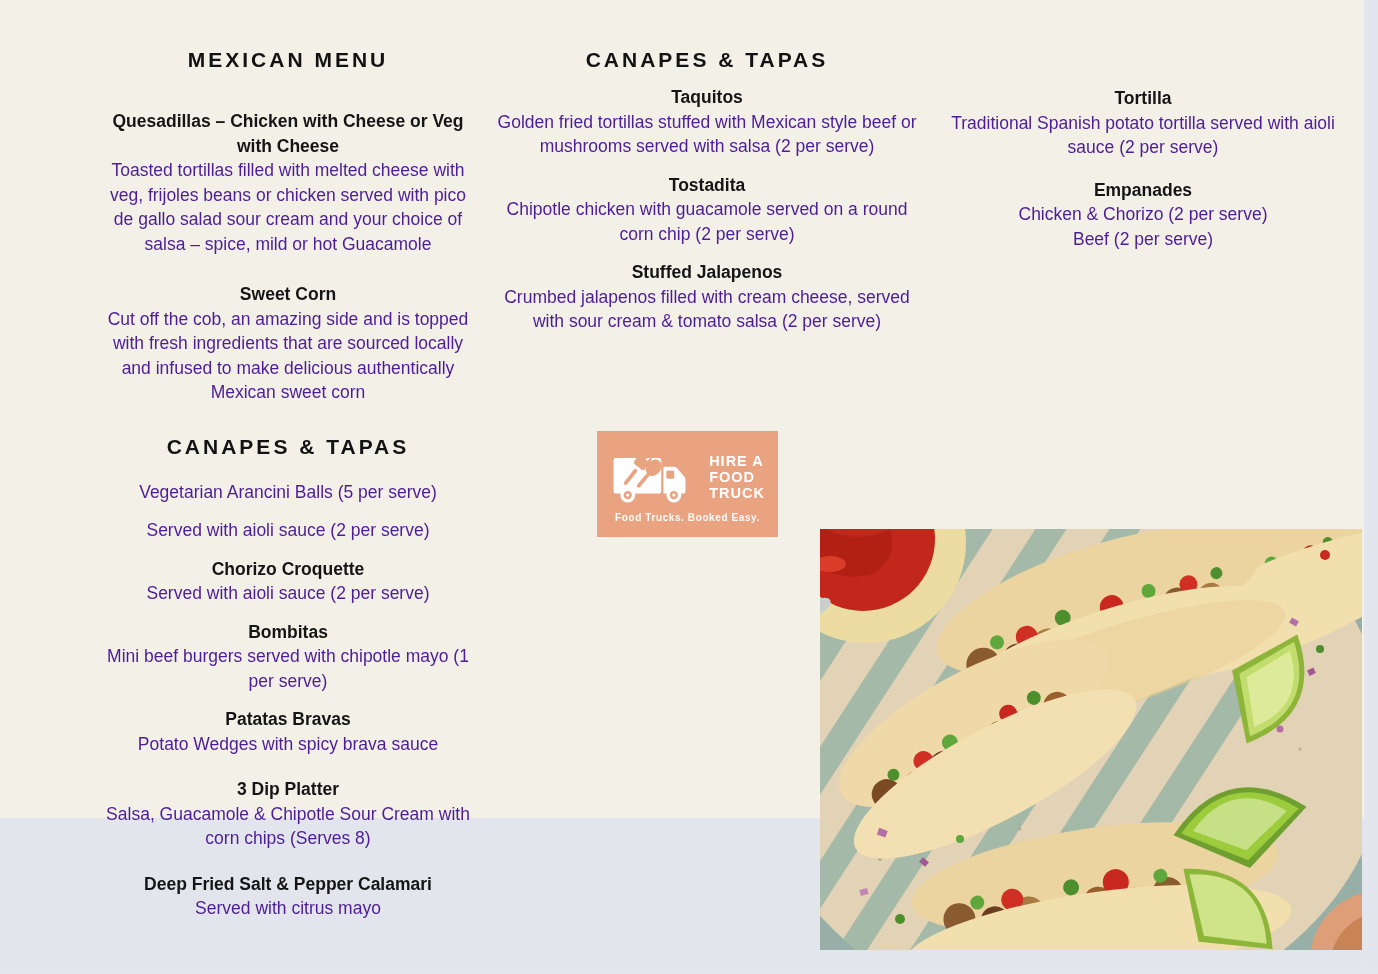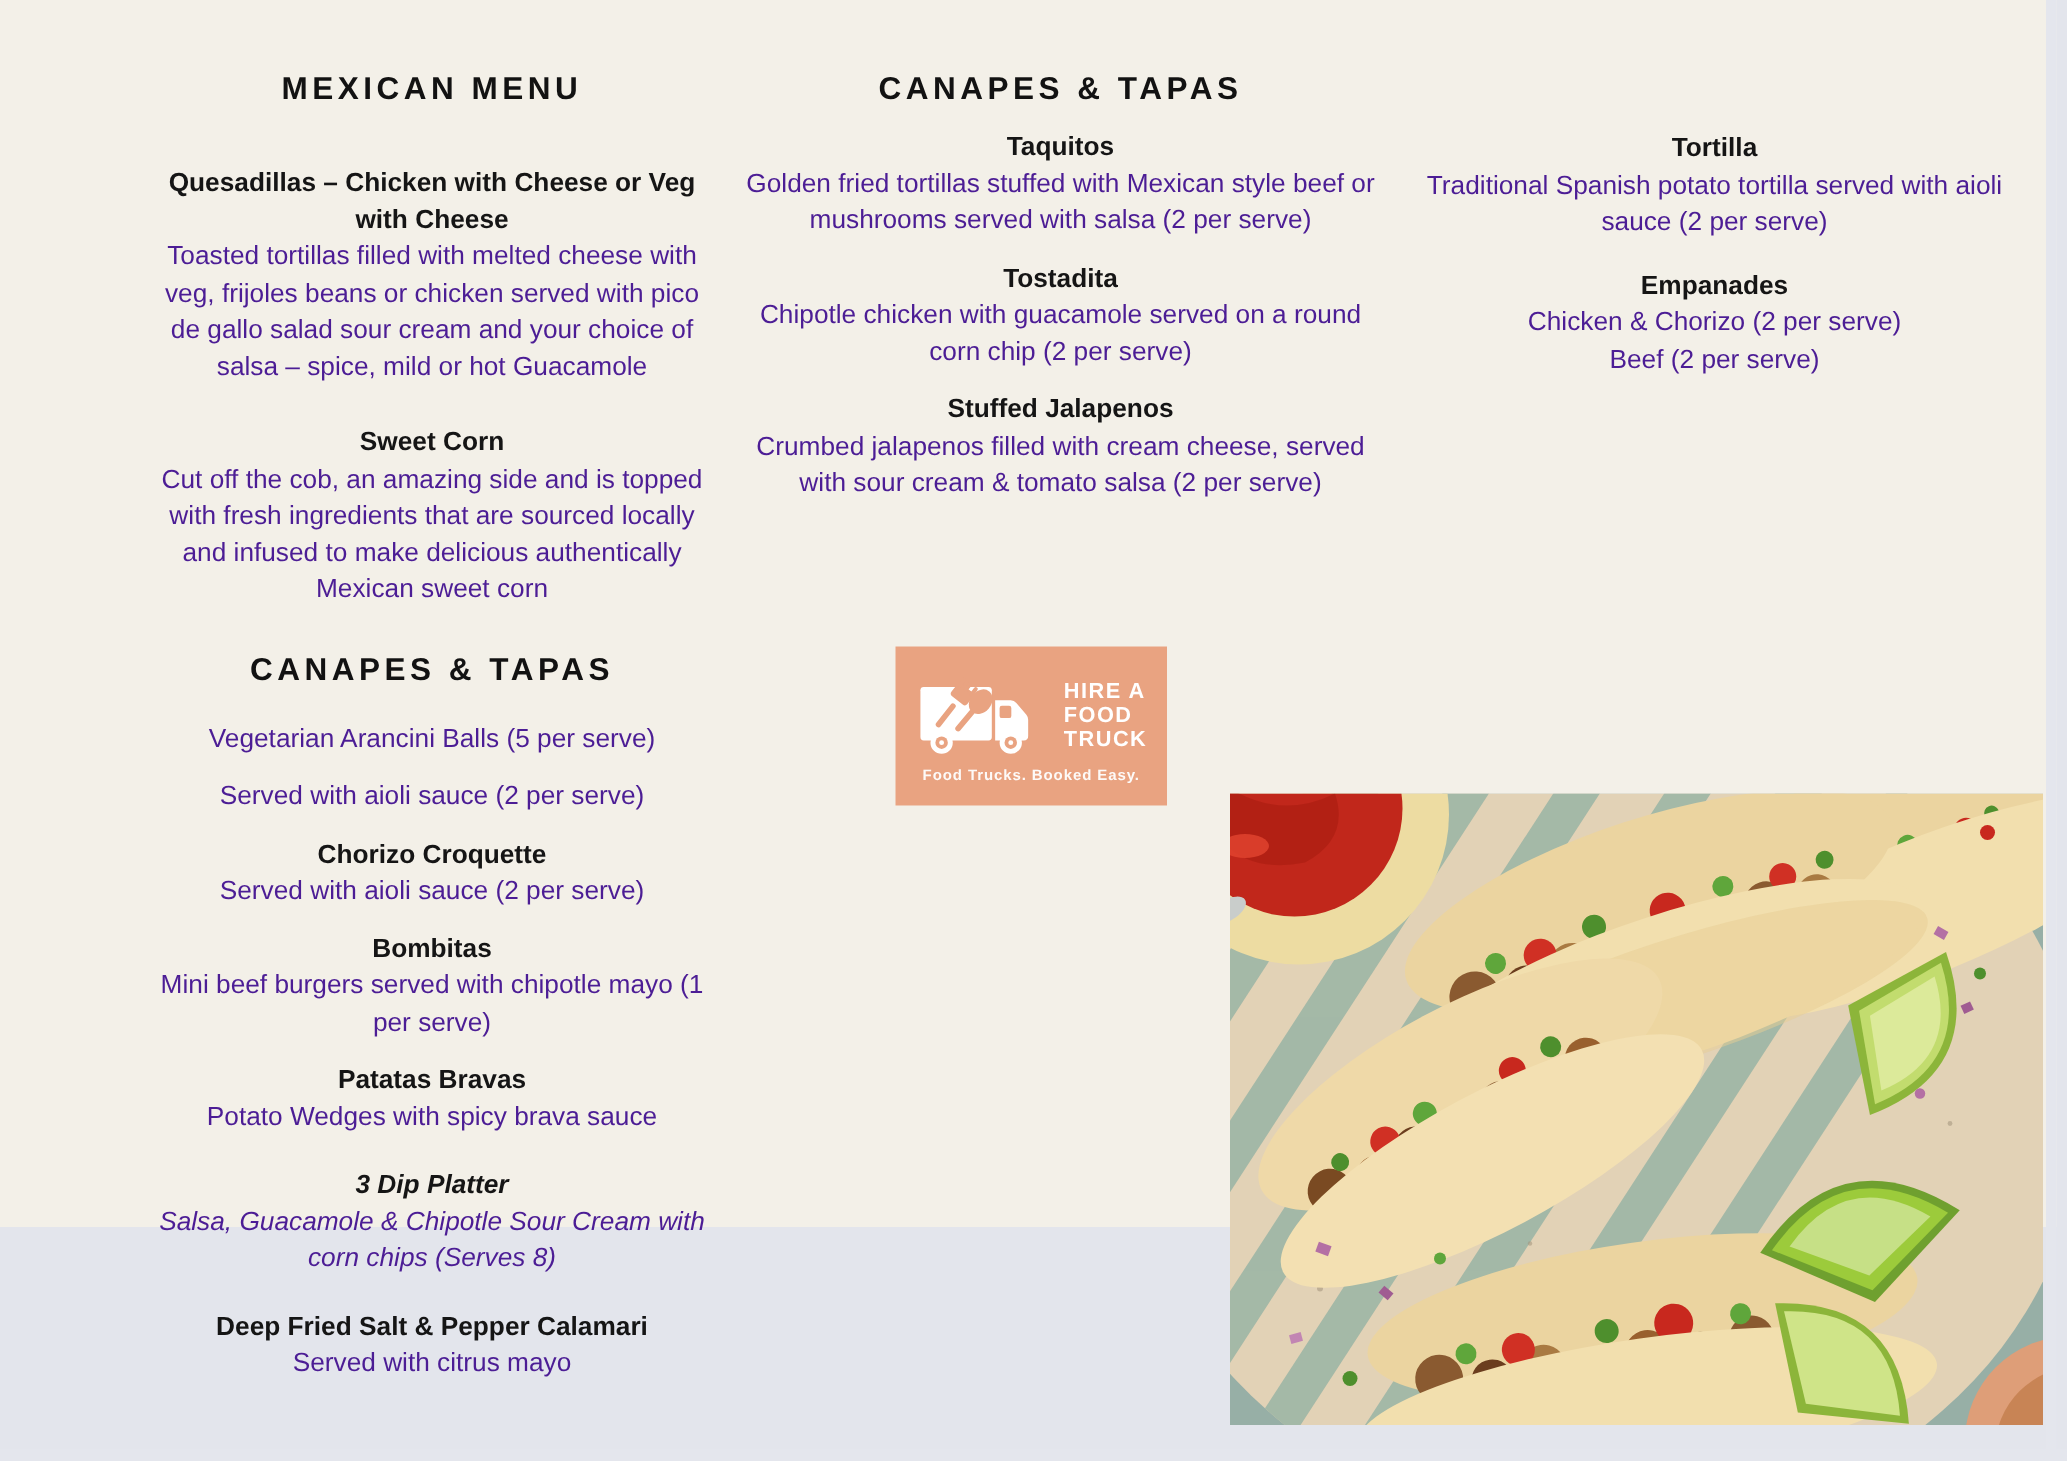--- a/index.html
+++ b/index.html
@@ -101,7 +101,7 @@
       <div class="t">Patatas Bravas</div>
       <div class="d">Potato Wedges with spicy brava sauce</div>
     </div>
-    <div class="menu-item" style="margin-top:21px;font-style:italic;">
+    <div class="menu-item" style="margin-top:21px;">
       <div class="t">3 Dip Platter</div>
       <div class="d">Salsa, Guacamole &amp; Chipotle Sour Cream with corn chips (Serves 8)</div>
     </div>

